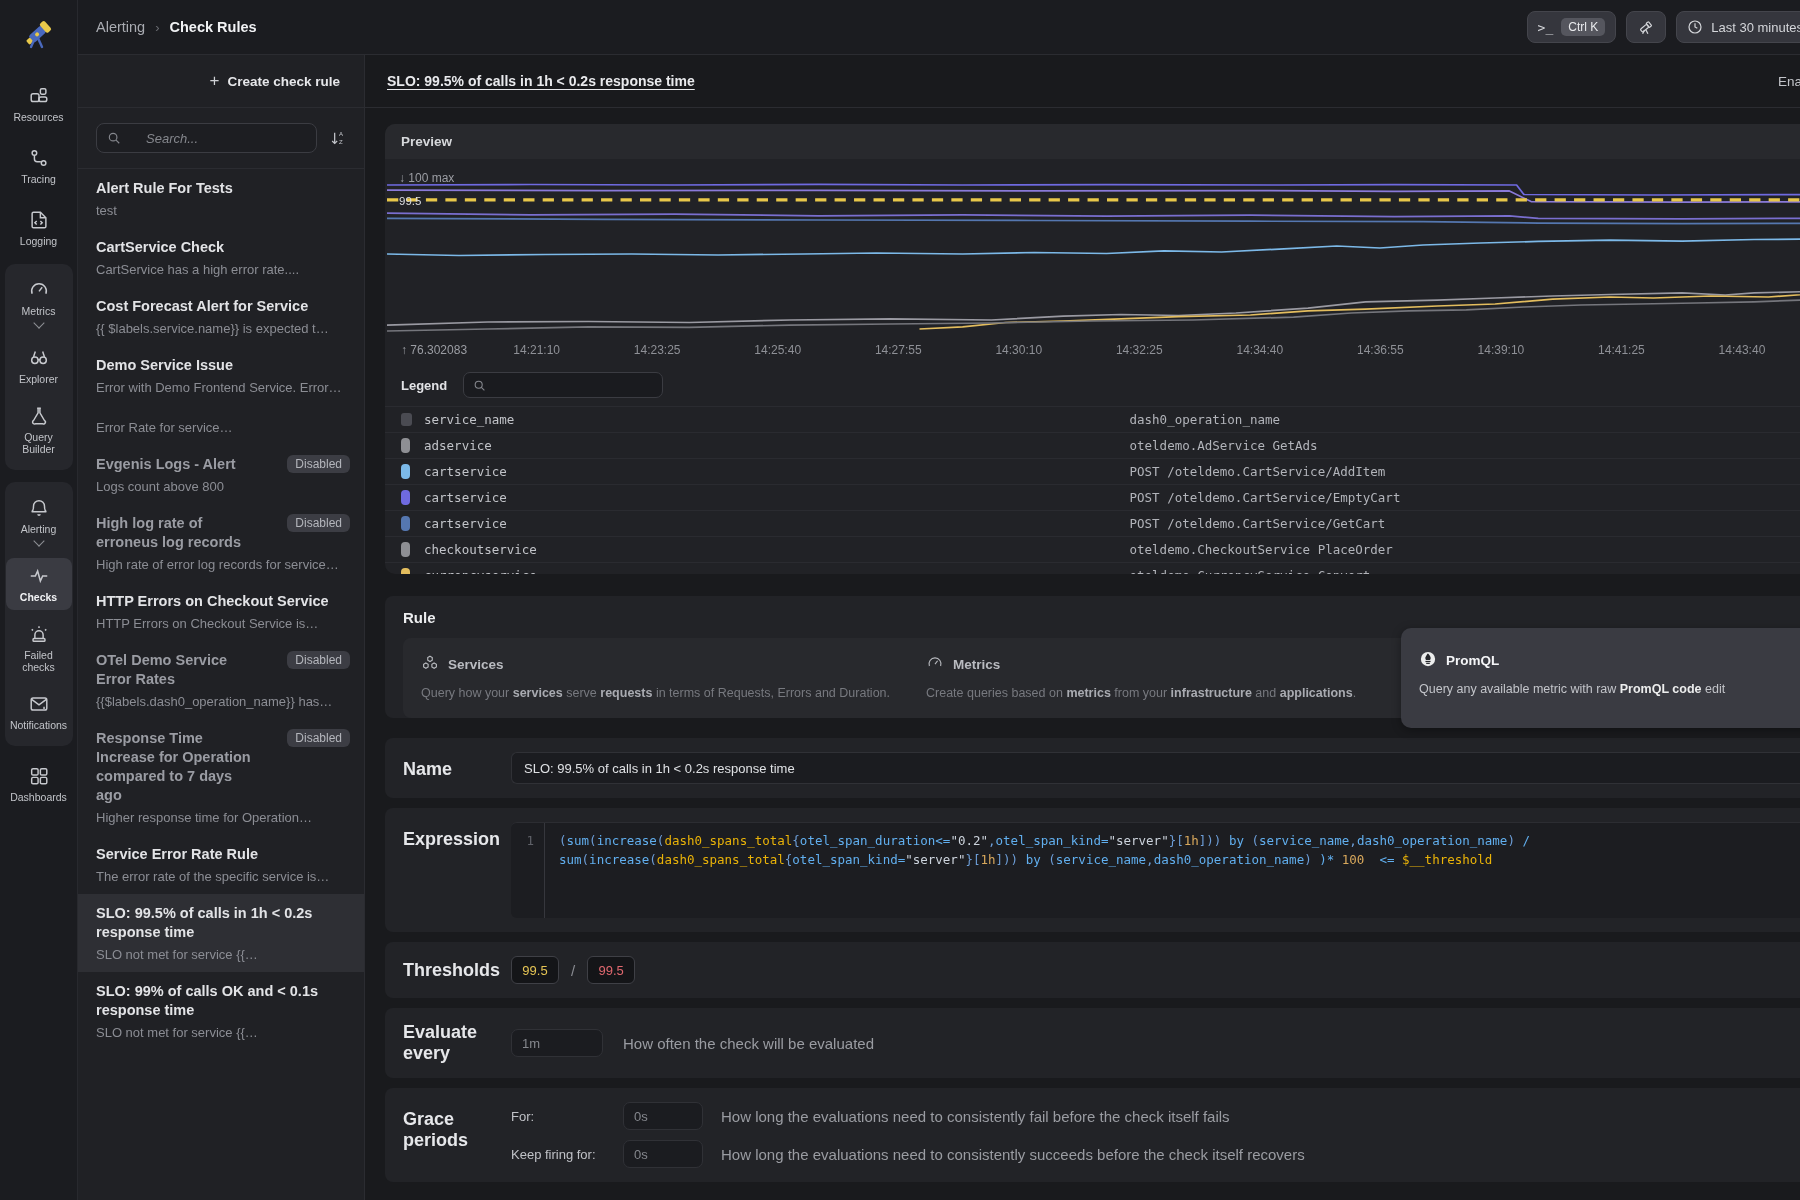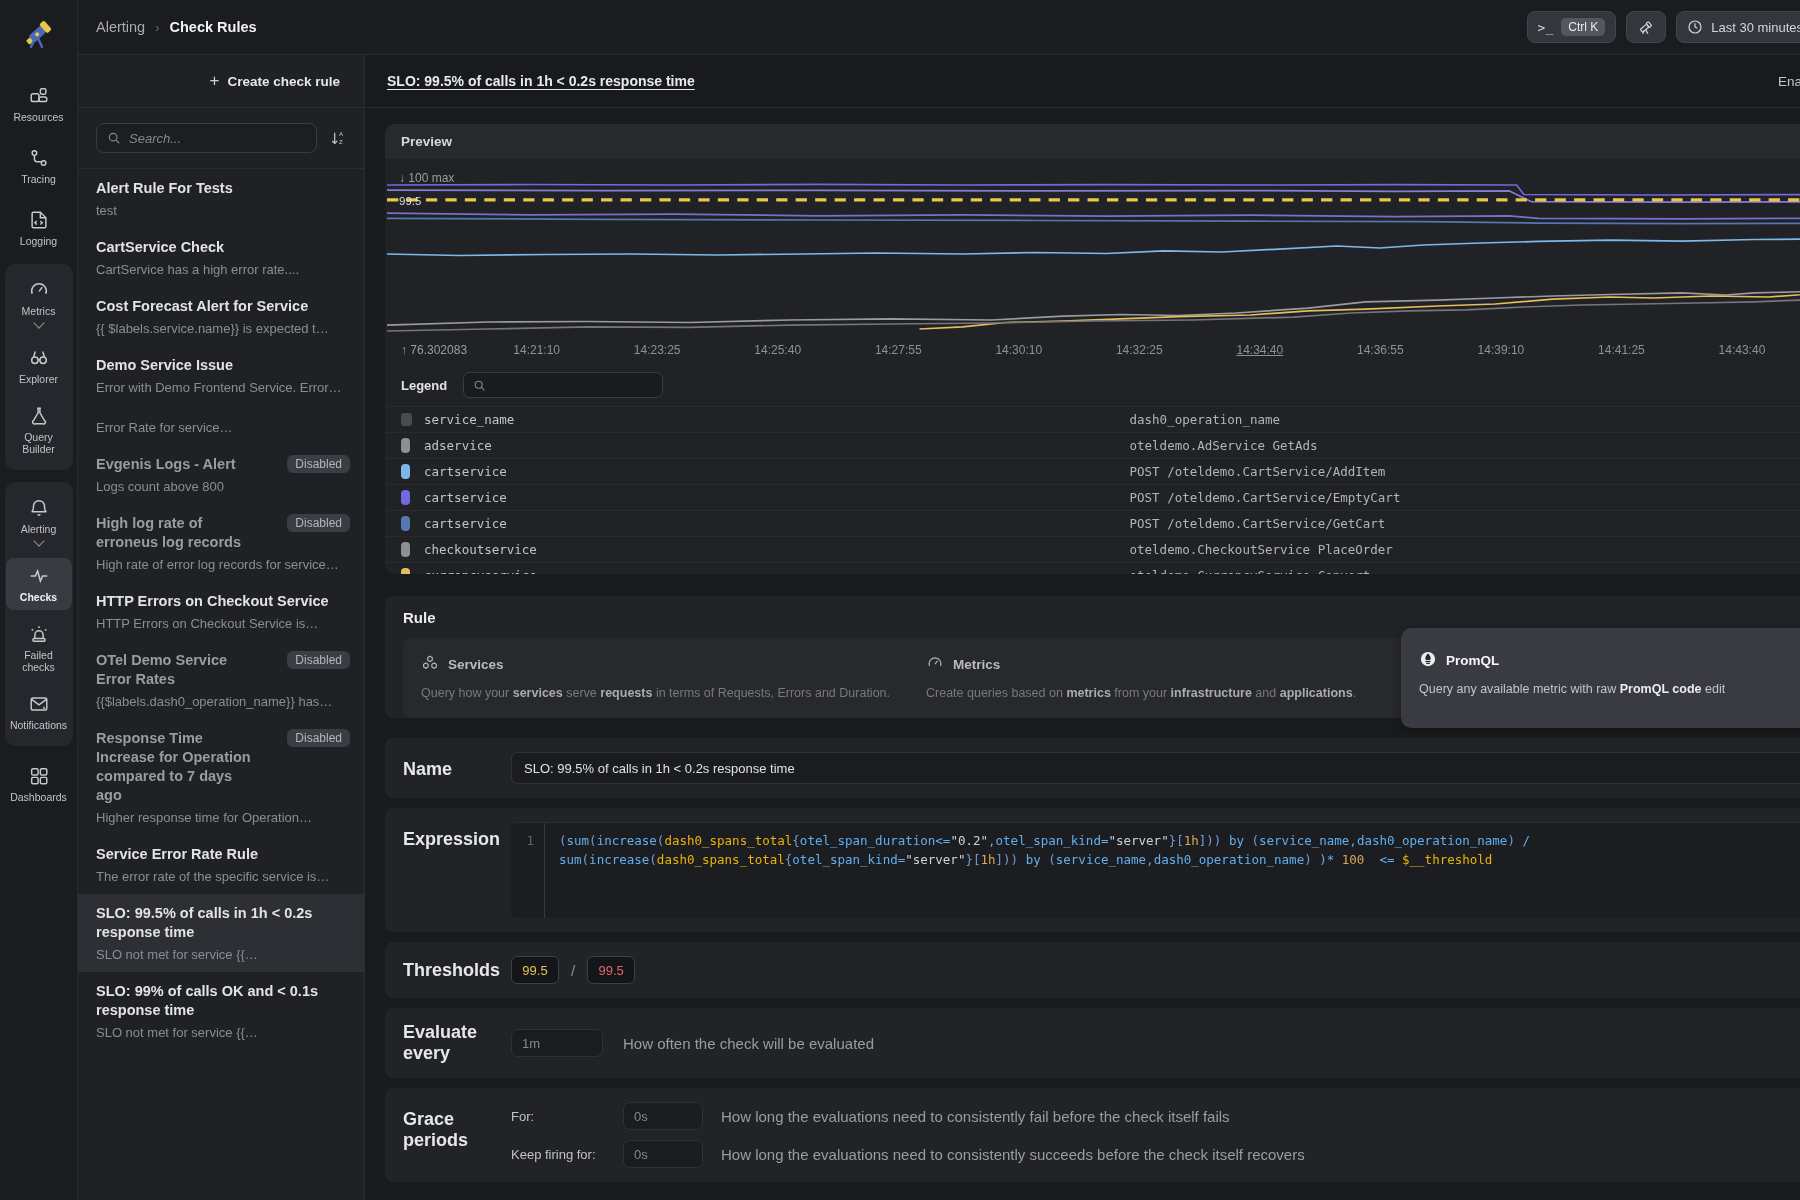--- a/index.html
+++ b/index.html
@@ -41,7 +41,7 @@
   .create-btn .plus { font-weight:400; font-size:17px; color:#cfd1d5; }
   .search-row { padding:15px 18px; border-bottom:1px solid #2b2c31; display:flex; align-items:center; gap:12px; flex-shrink:0; }
   .search-box { flex:1; height:30px; border:1px solid #3b3c42; border-radius:8px; background:#1d1e22; display:flex; align-items:center; padding:0 10px; gap:8px; }
-  .search-box input { background:transparent; border:none; outline:none; color:#d7d9dd; font-size:13px; font-style:italic; width:100%; }
+  .search-box input { background:transparent; border:none; outline:none; color:#d7d9dd; font-size:13px; font-style:italic; width:100%;margin-left:17px; }
   .search-box input::placeholder { color:#85878d; }
   .rules-list { flex:1; overflow:hidden; }
   .rule-item { padding:10px 18px 9px 18px; cursor:pointer; position:relative; }

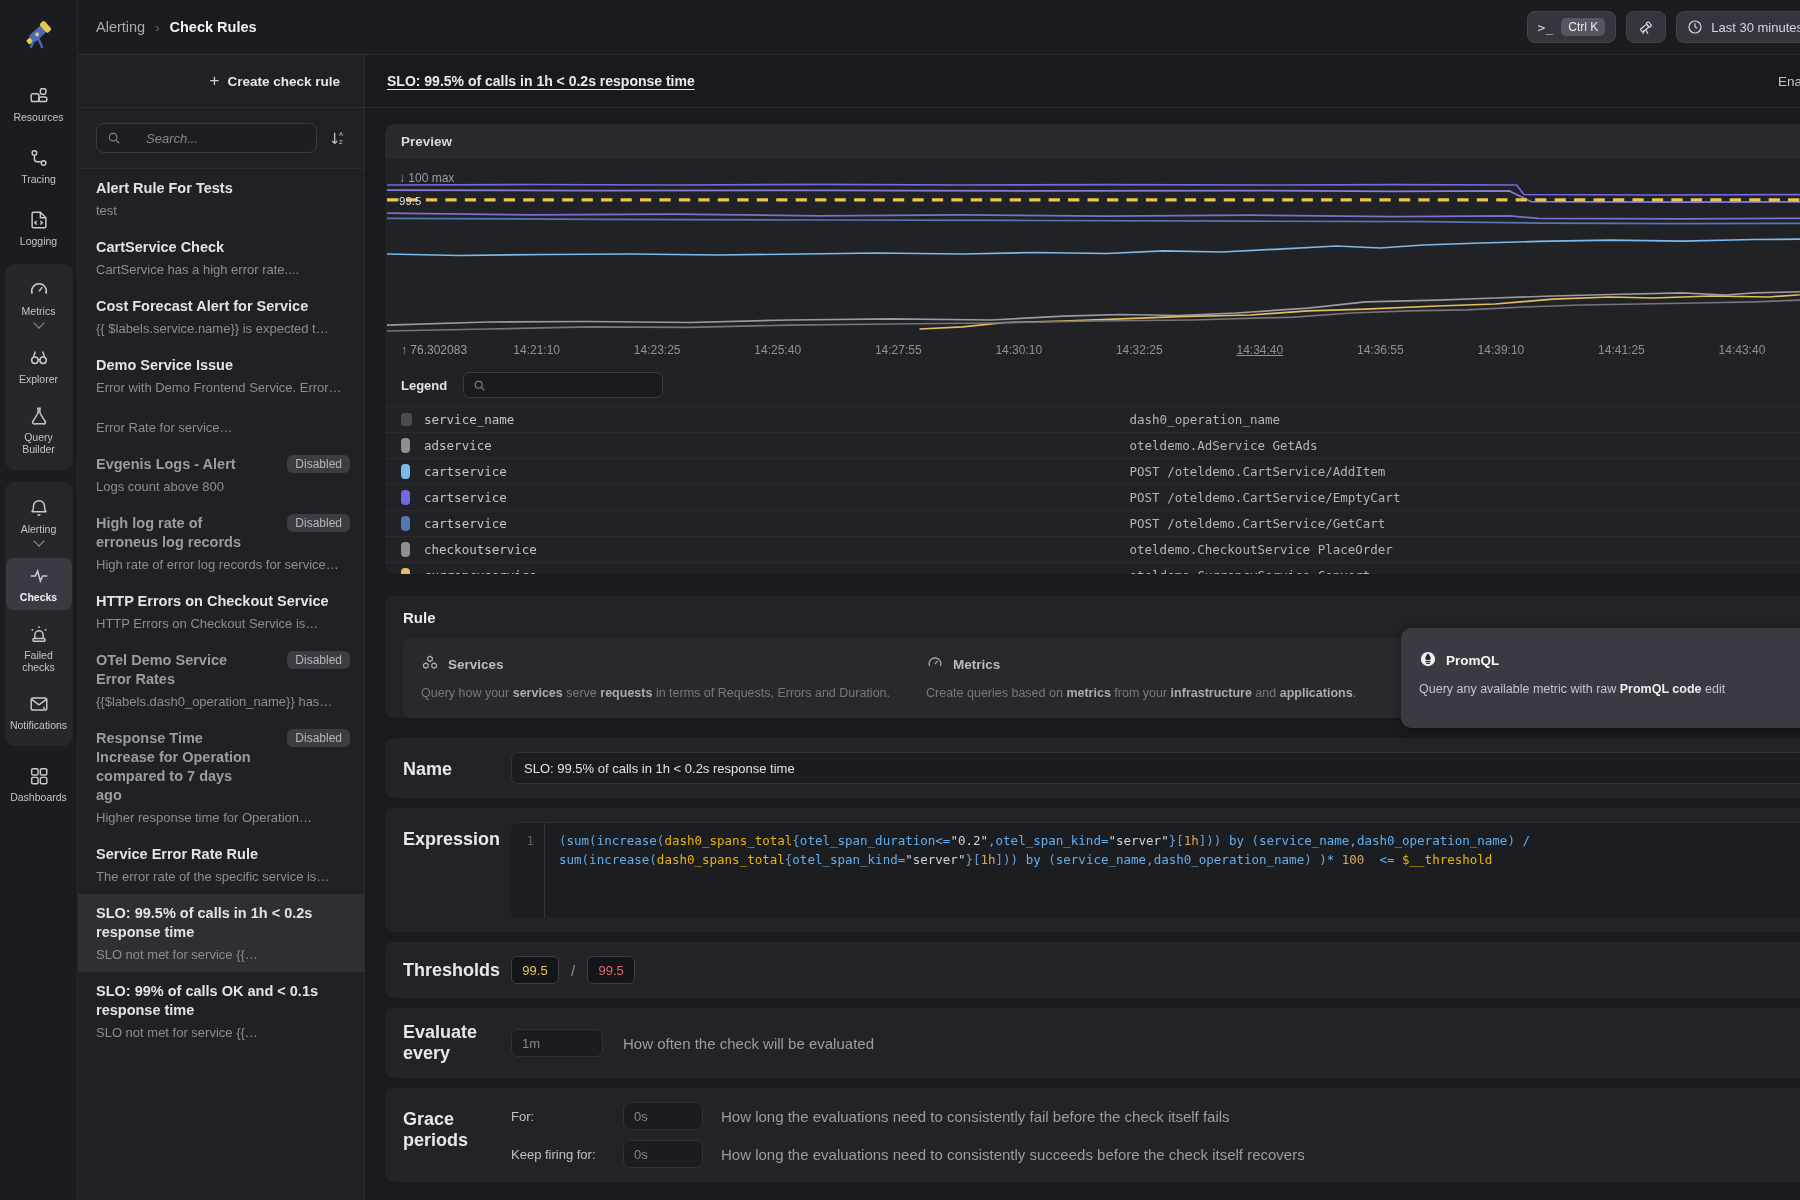--- a/index.html
+++ b/index.html
@@ -398,7 +398,7 @@
                   <span class="axis-tick" style="left: 35.528%;">14:27:55</span>
                   <span class="axis-tick" style="left: 43.904%;">14:30:10</span>
                   <span class="axis-tick" style="left: 52.28%;">14:32:25</span>
-                  <span class="axis-tick" style="left: 60.656%; text-decoration: underline;">14:34:40</span>
+                  <span class="axis-tick" style="left: 60.656%;">14:34:40</span>
                   <span class="axis-tick" style="left: 69.032%;">14:36:55</span>
                   <span class="axis-tick" style="left: 77.408%;">14:39:10</span>
                   <span class="axis-tick" style="left: 85.784%;">14:41:25</span>

